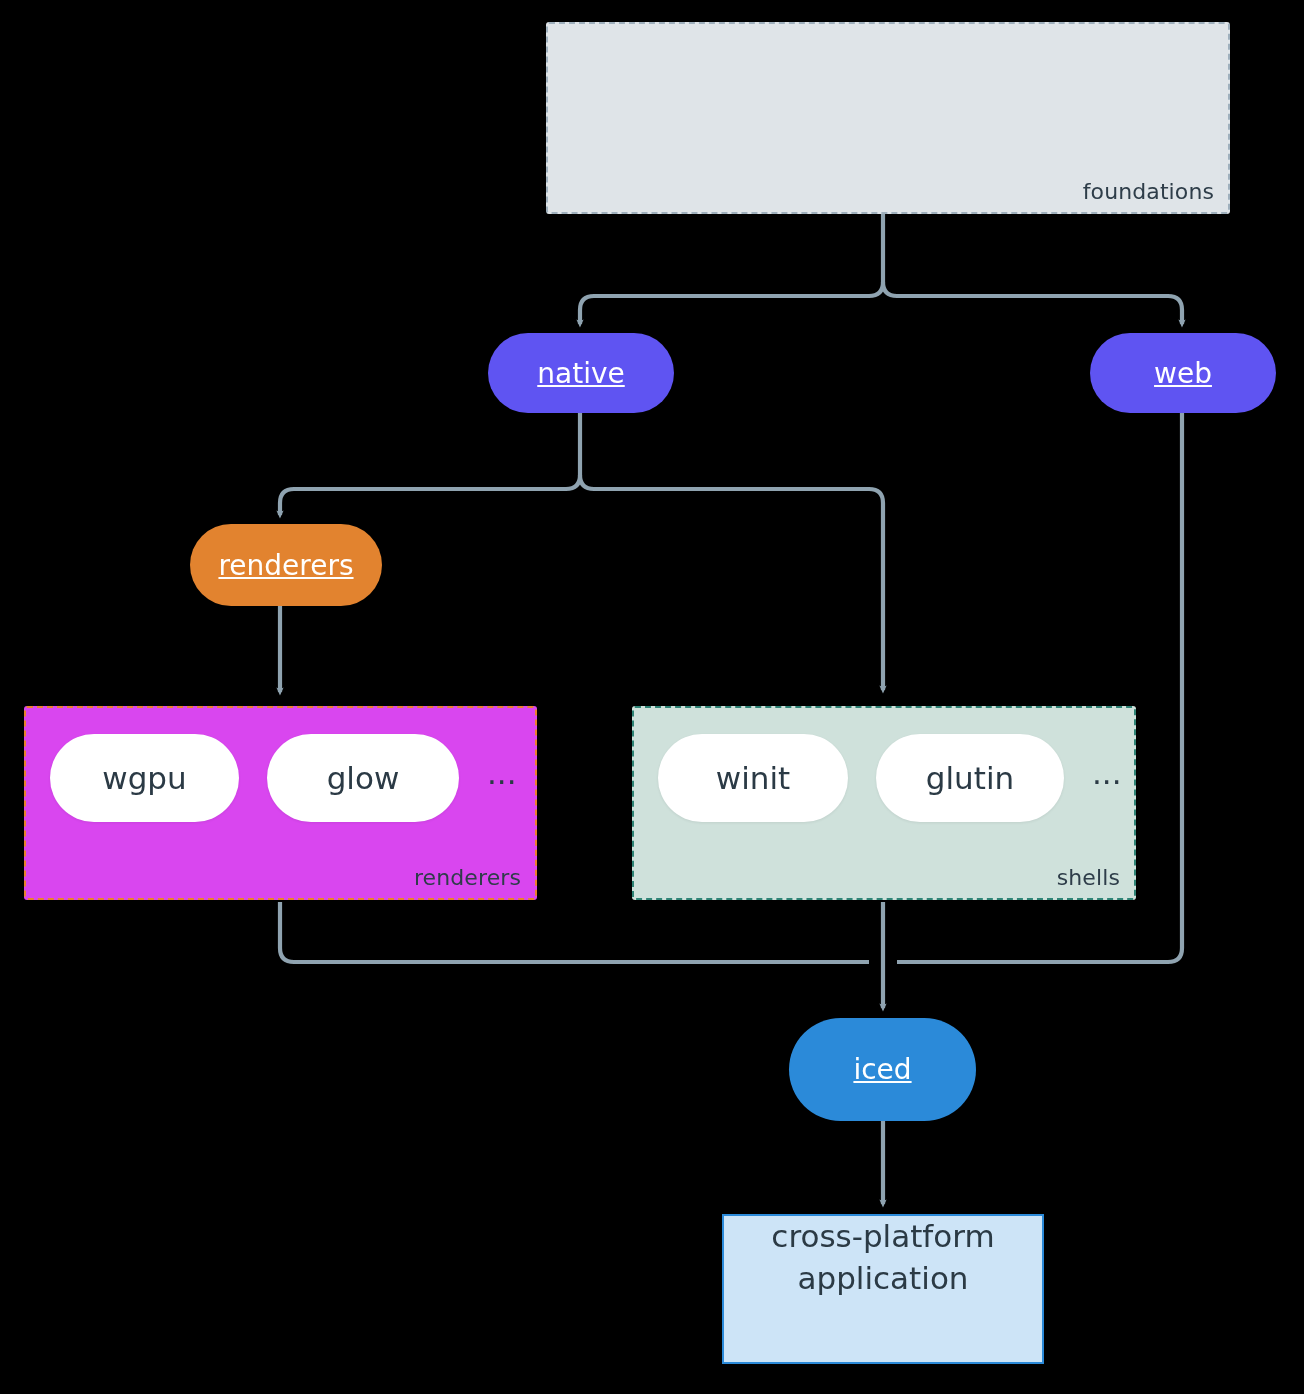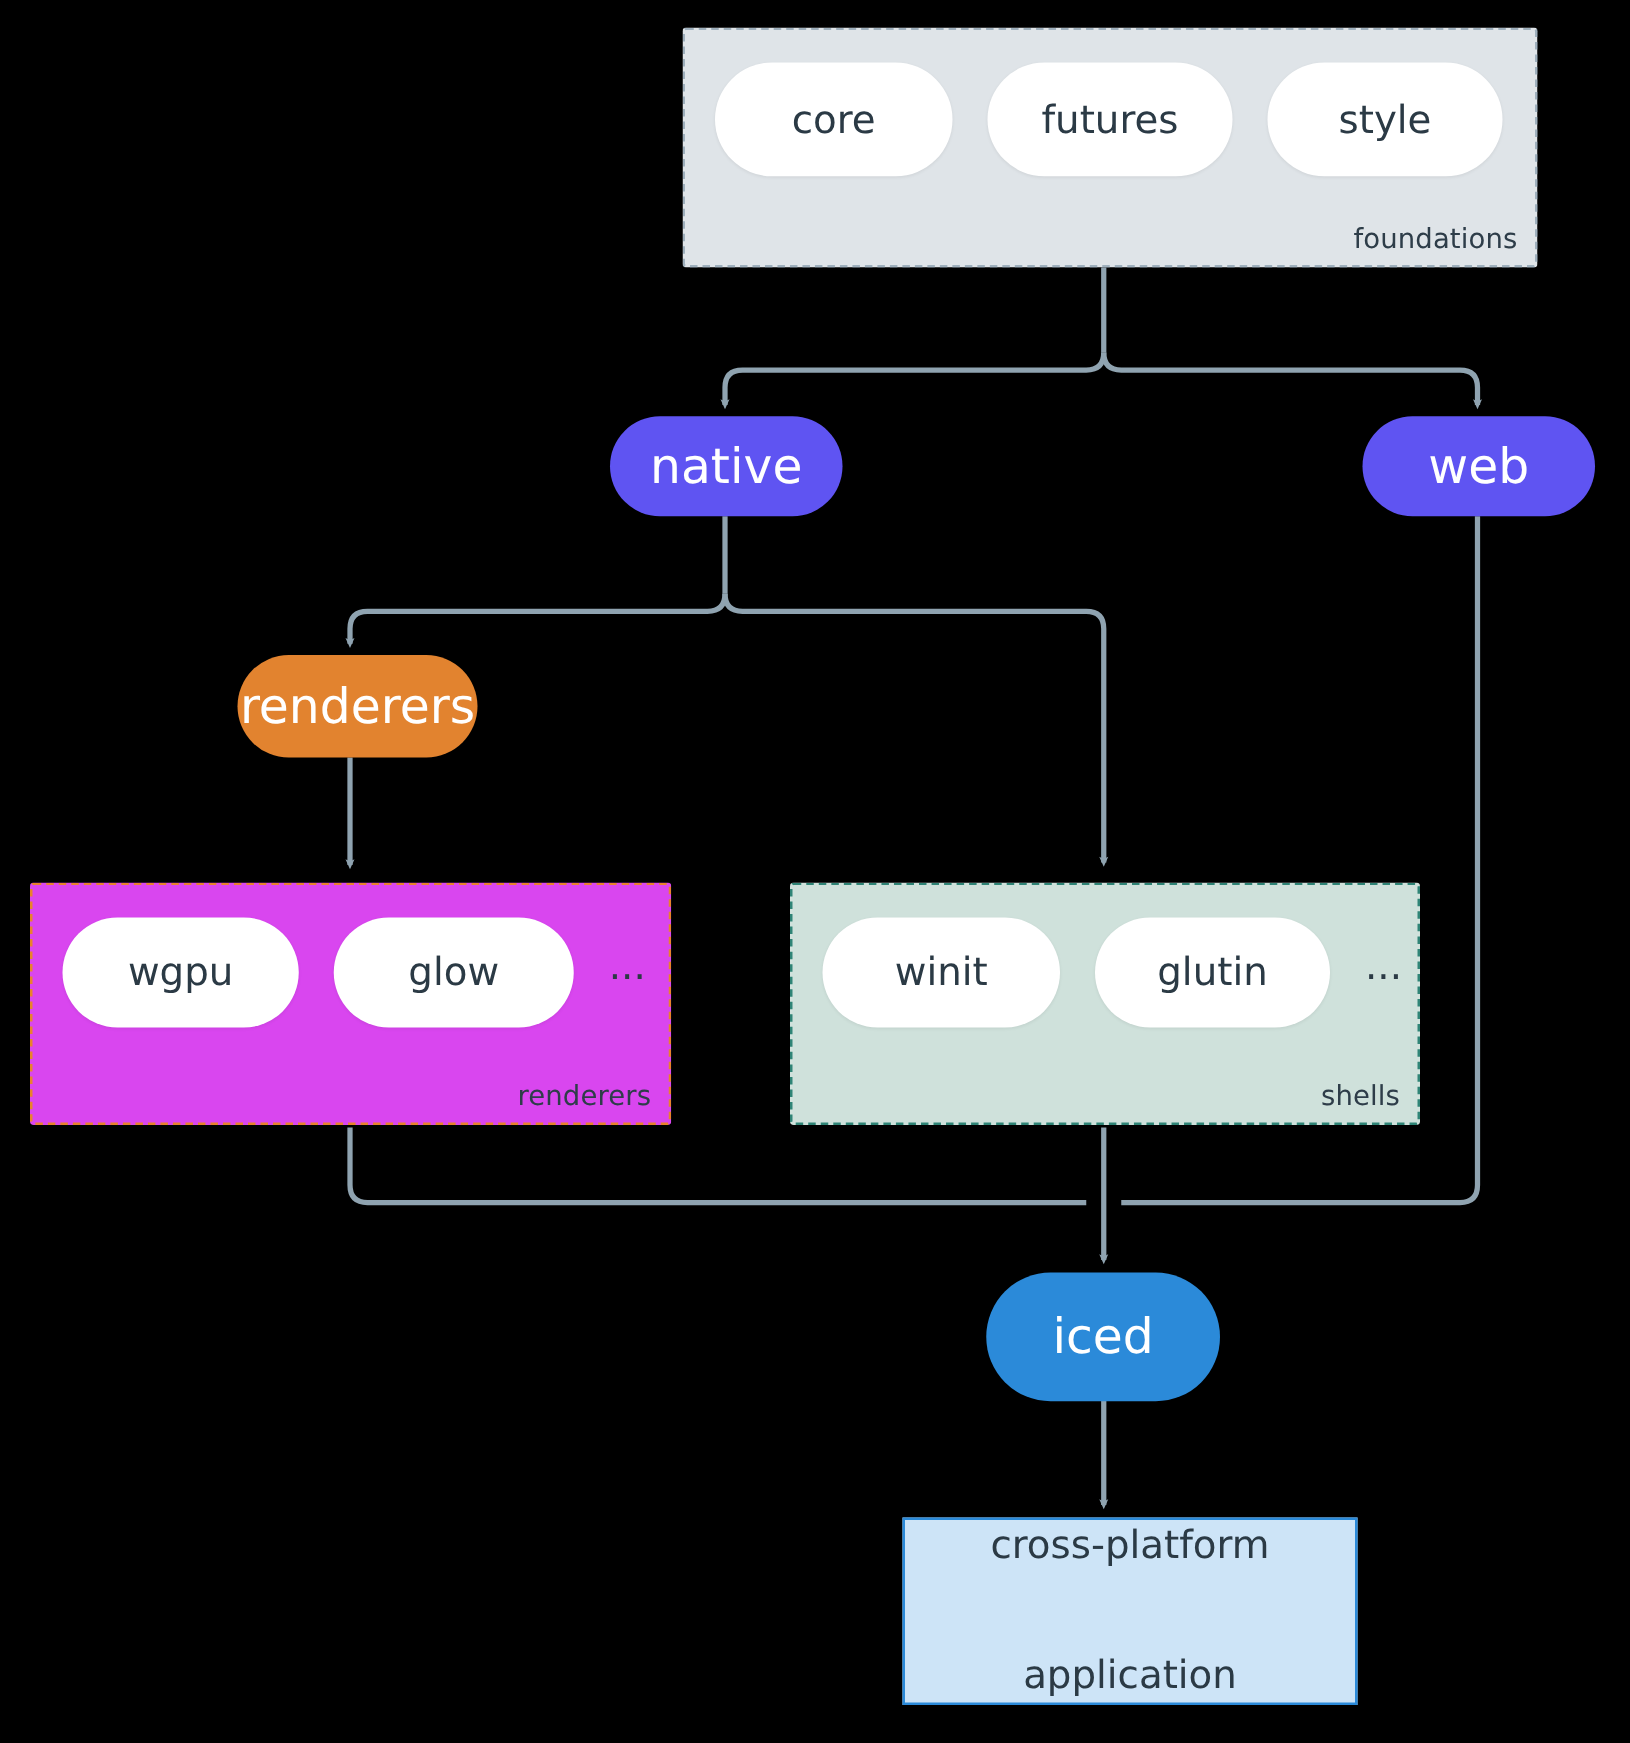--- a/index.html
+++ b/index.html
@@ -192,11 +192,6 @@
   </svg>
 
   <div class="group grp-foundations">
-    <div class="group-row">
-      <div class="pill pill-w-core">core</div>
-      <div class="pill pill-w-futures">futures</div>
-      <div class="pill pill-w-style">style</div>
-    </div>
     <div class="group-label">foundations</div>
   </div>
 

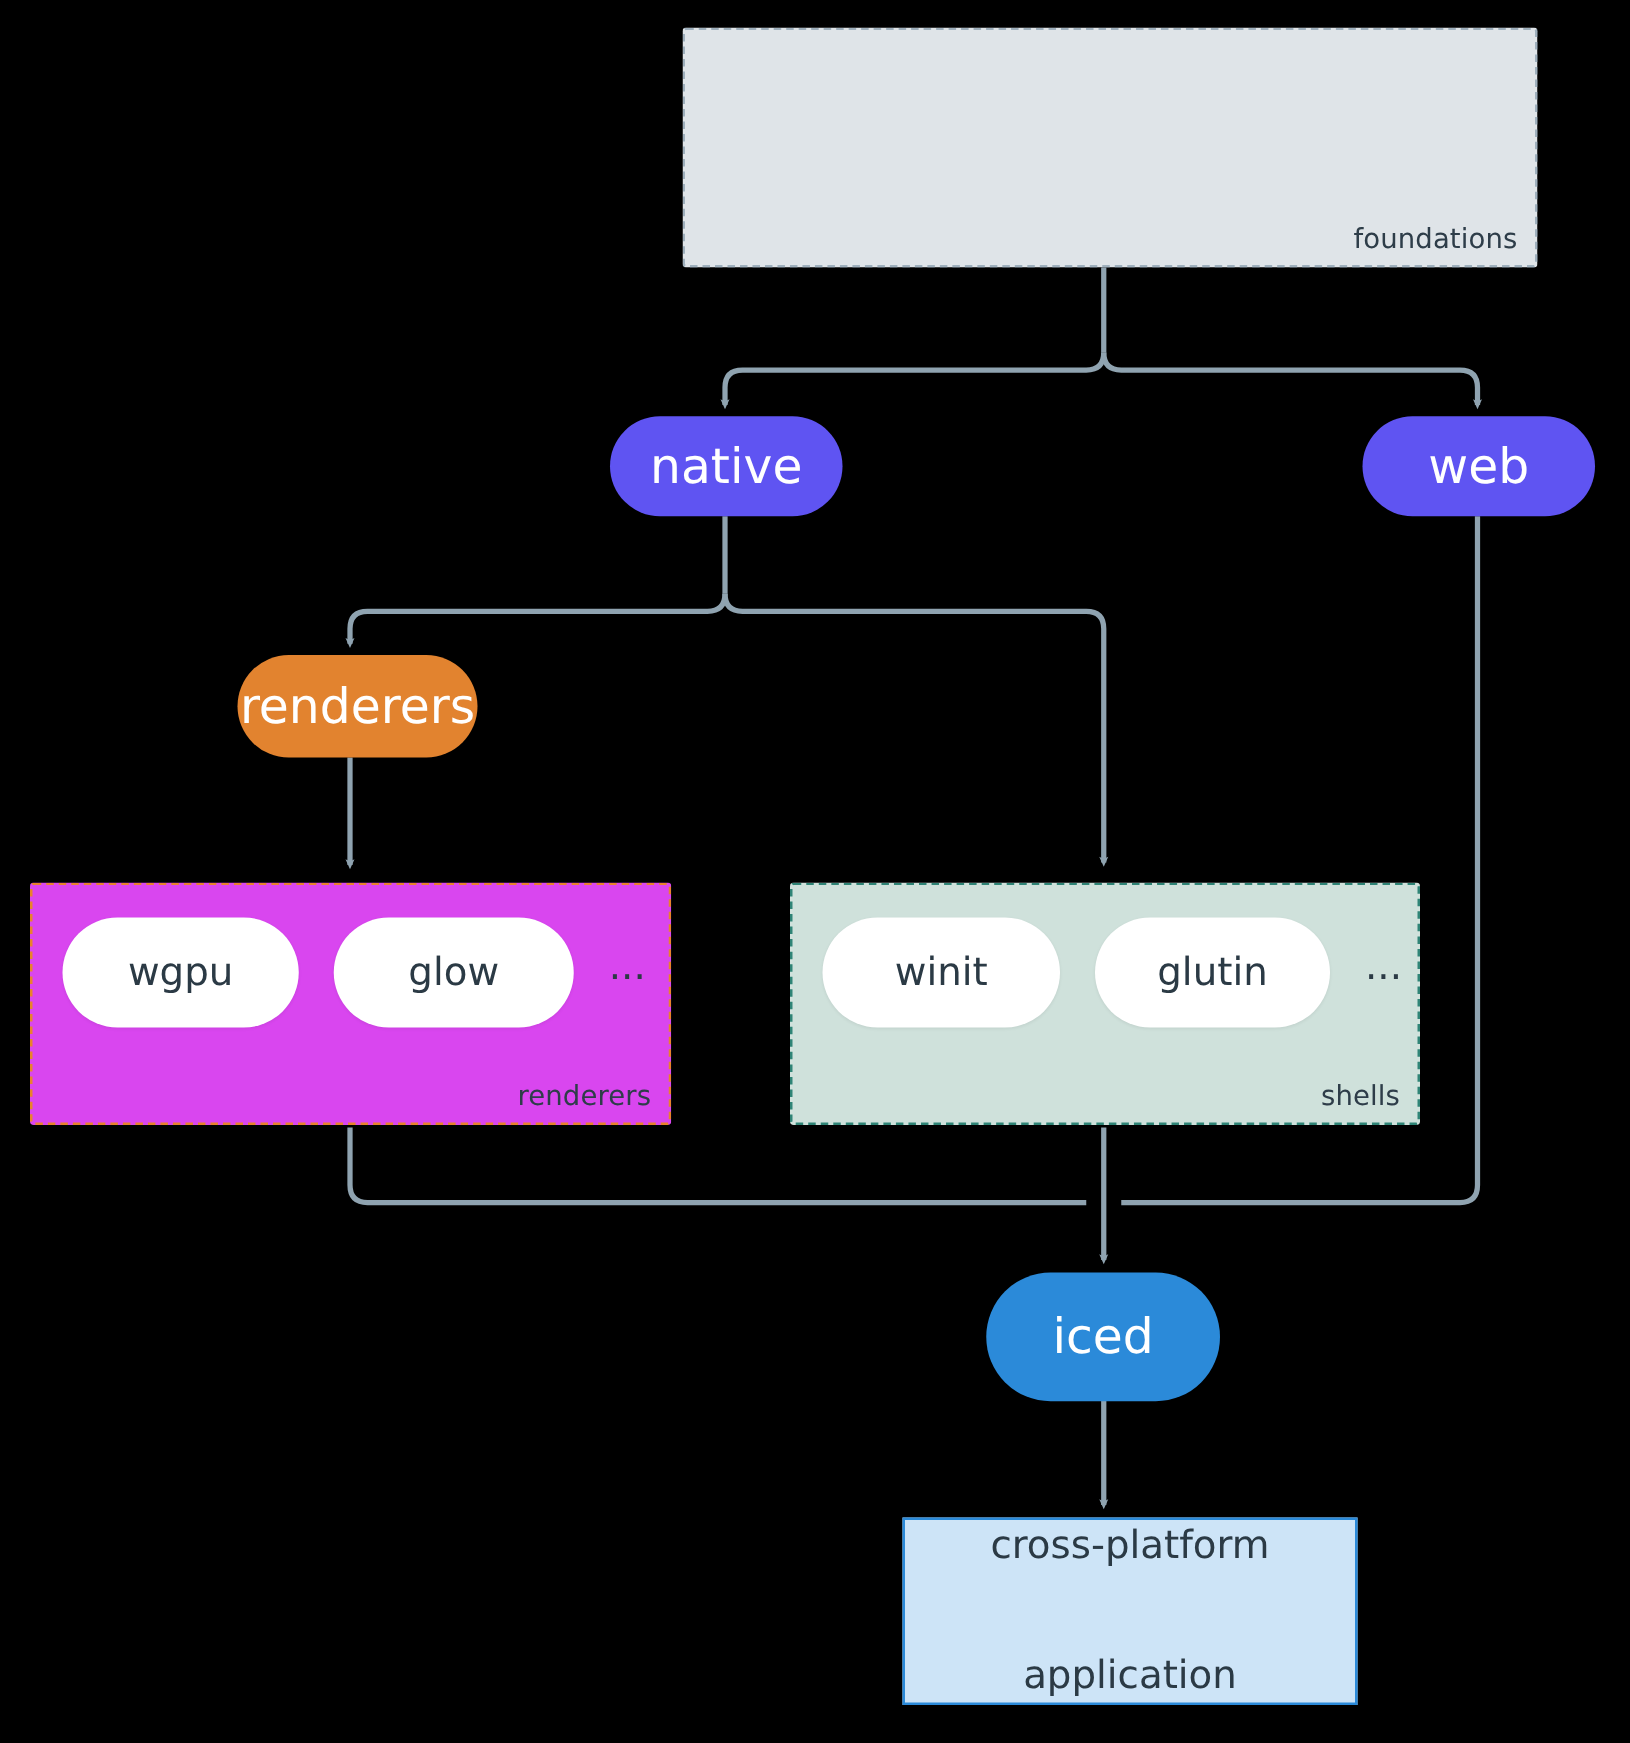--- a/index.html
+++ b/index.html
@@ -115,9 +115,10 @@
     justify-content: center;
     border-radius: 999px;
     color: #ffffff;
-    font-size: 39px;
+    font-size: 28px;
     white-space: nowrap;
     box-sizing: border-box;
+    text-decoration: underline;
   }
   .node-native {
     left: 488px; top: 333px; width: 186px; height: 80px;

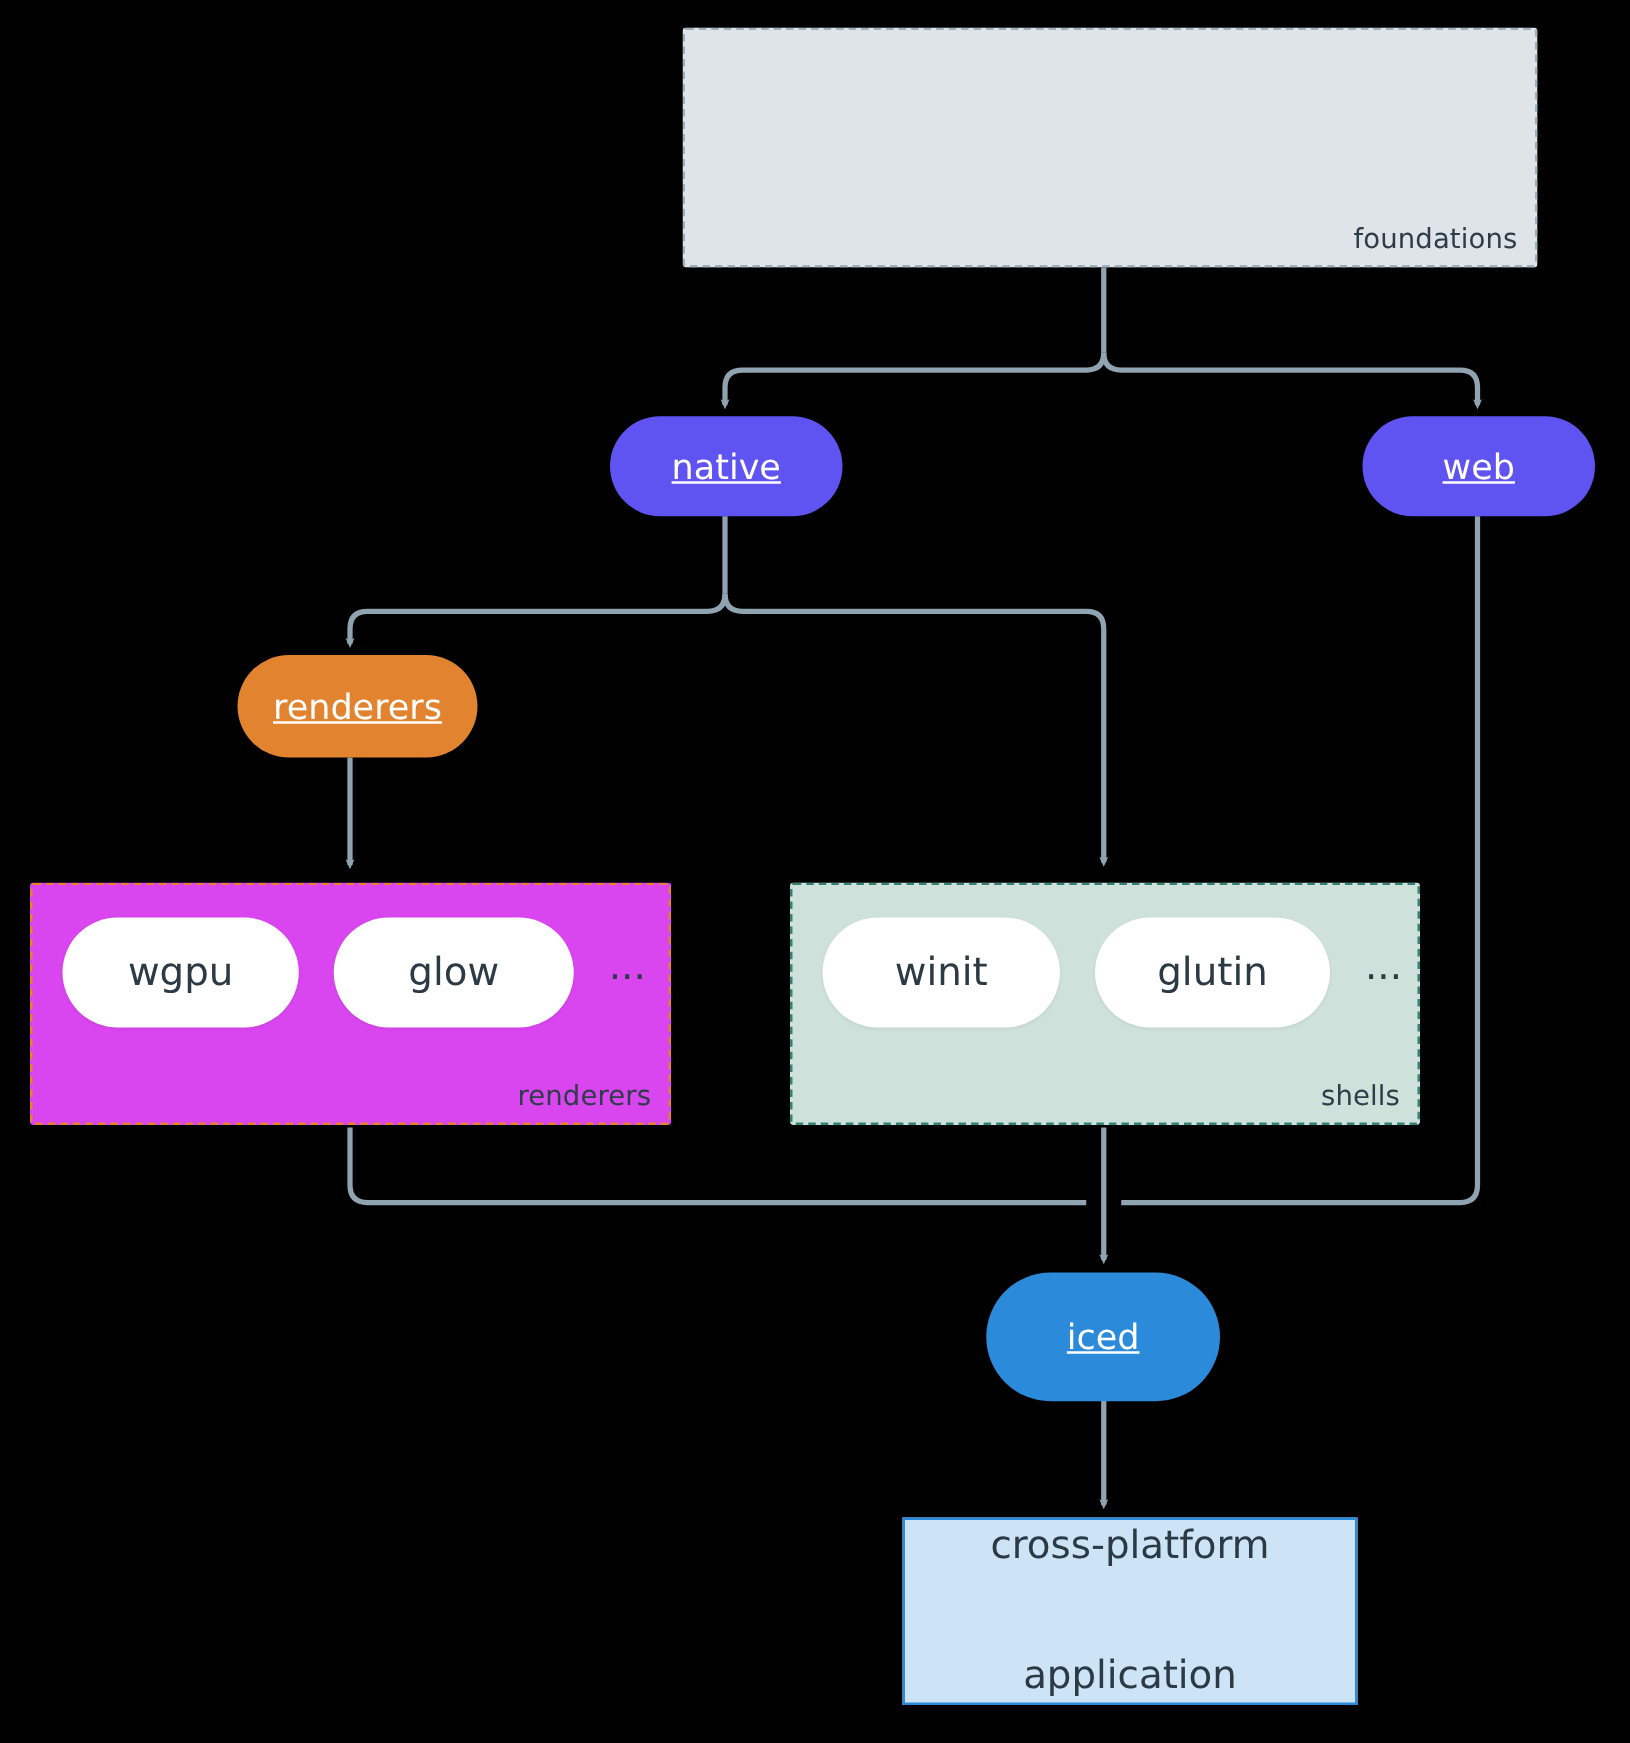--- a/index.html
+++ b/index.html
@@ -142,7 +142,7 @@
     position: absolute;
     left: 722px;
     top: 1214px;
-    width: 364px;
+    width: 322px;
     height: 150px;
     background: #cde4f7;
     border: 2px solid #2b8ad9;
@@ -150,7 +150,7 @@
     display: flex;
     flex-direction: column;
     align-items: center;
-    justify-content: space-between;
+    justify-content: flex-start;
     color: #2b3a45;
     font-size: 31px;
     line-height: 1.35;

